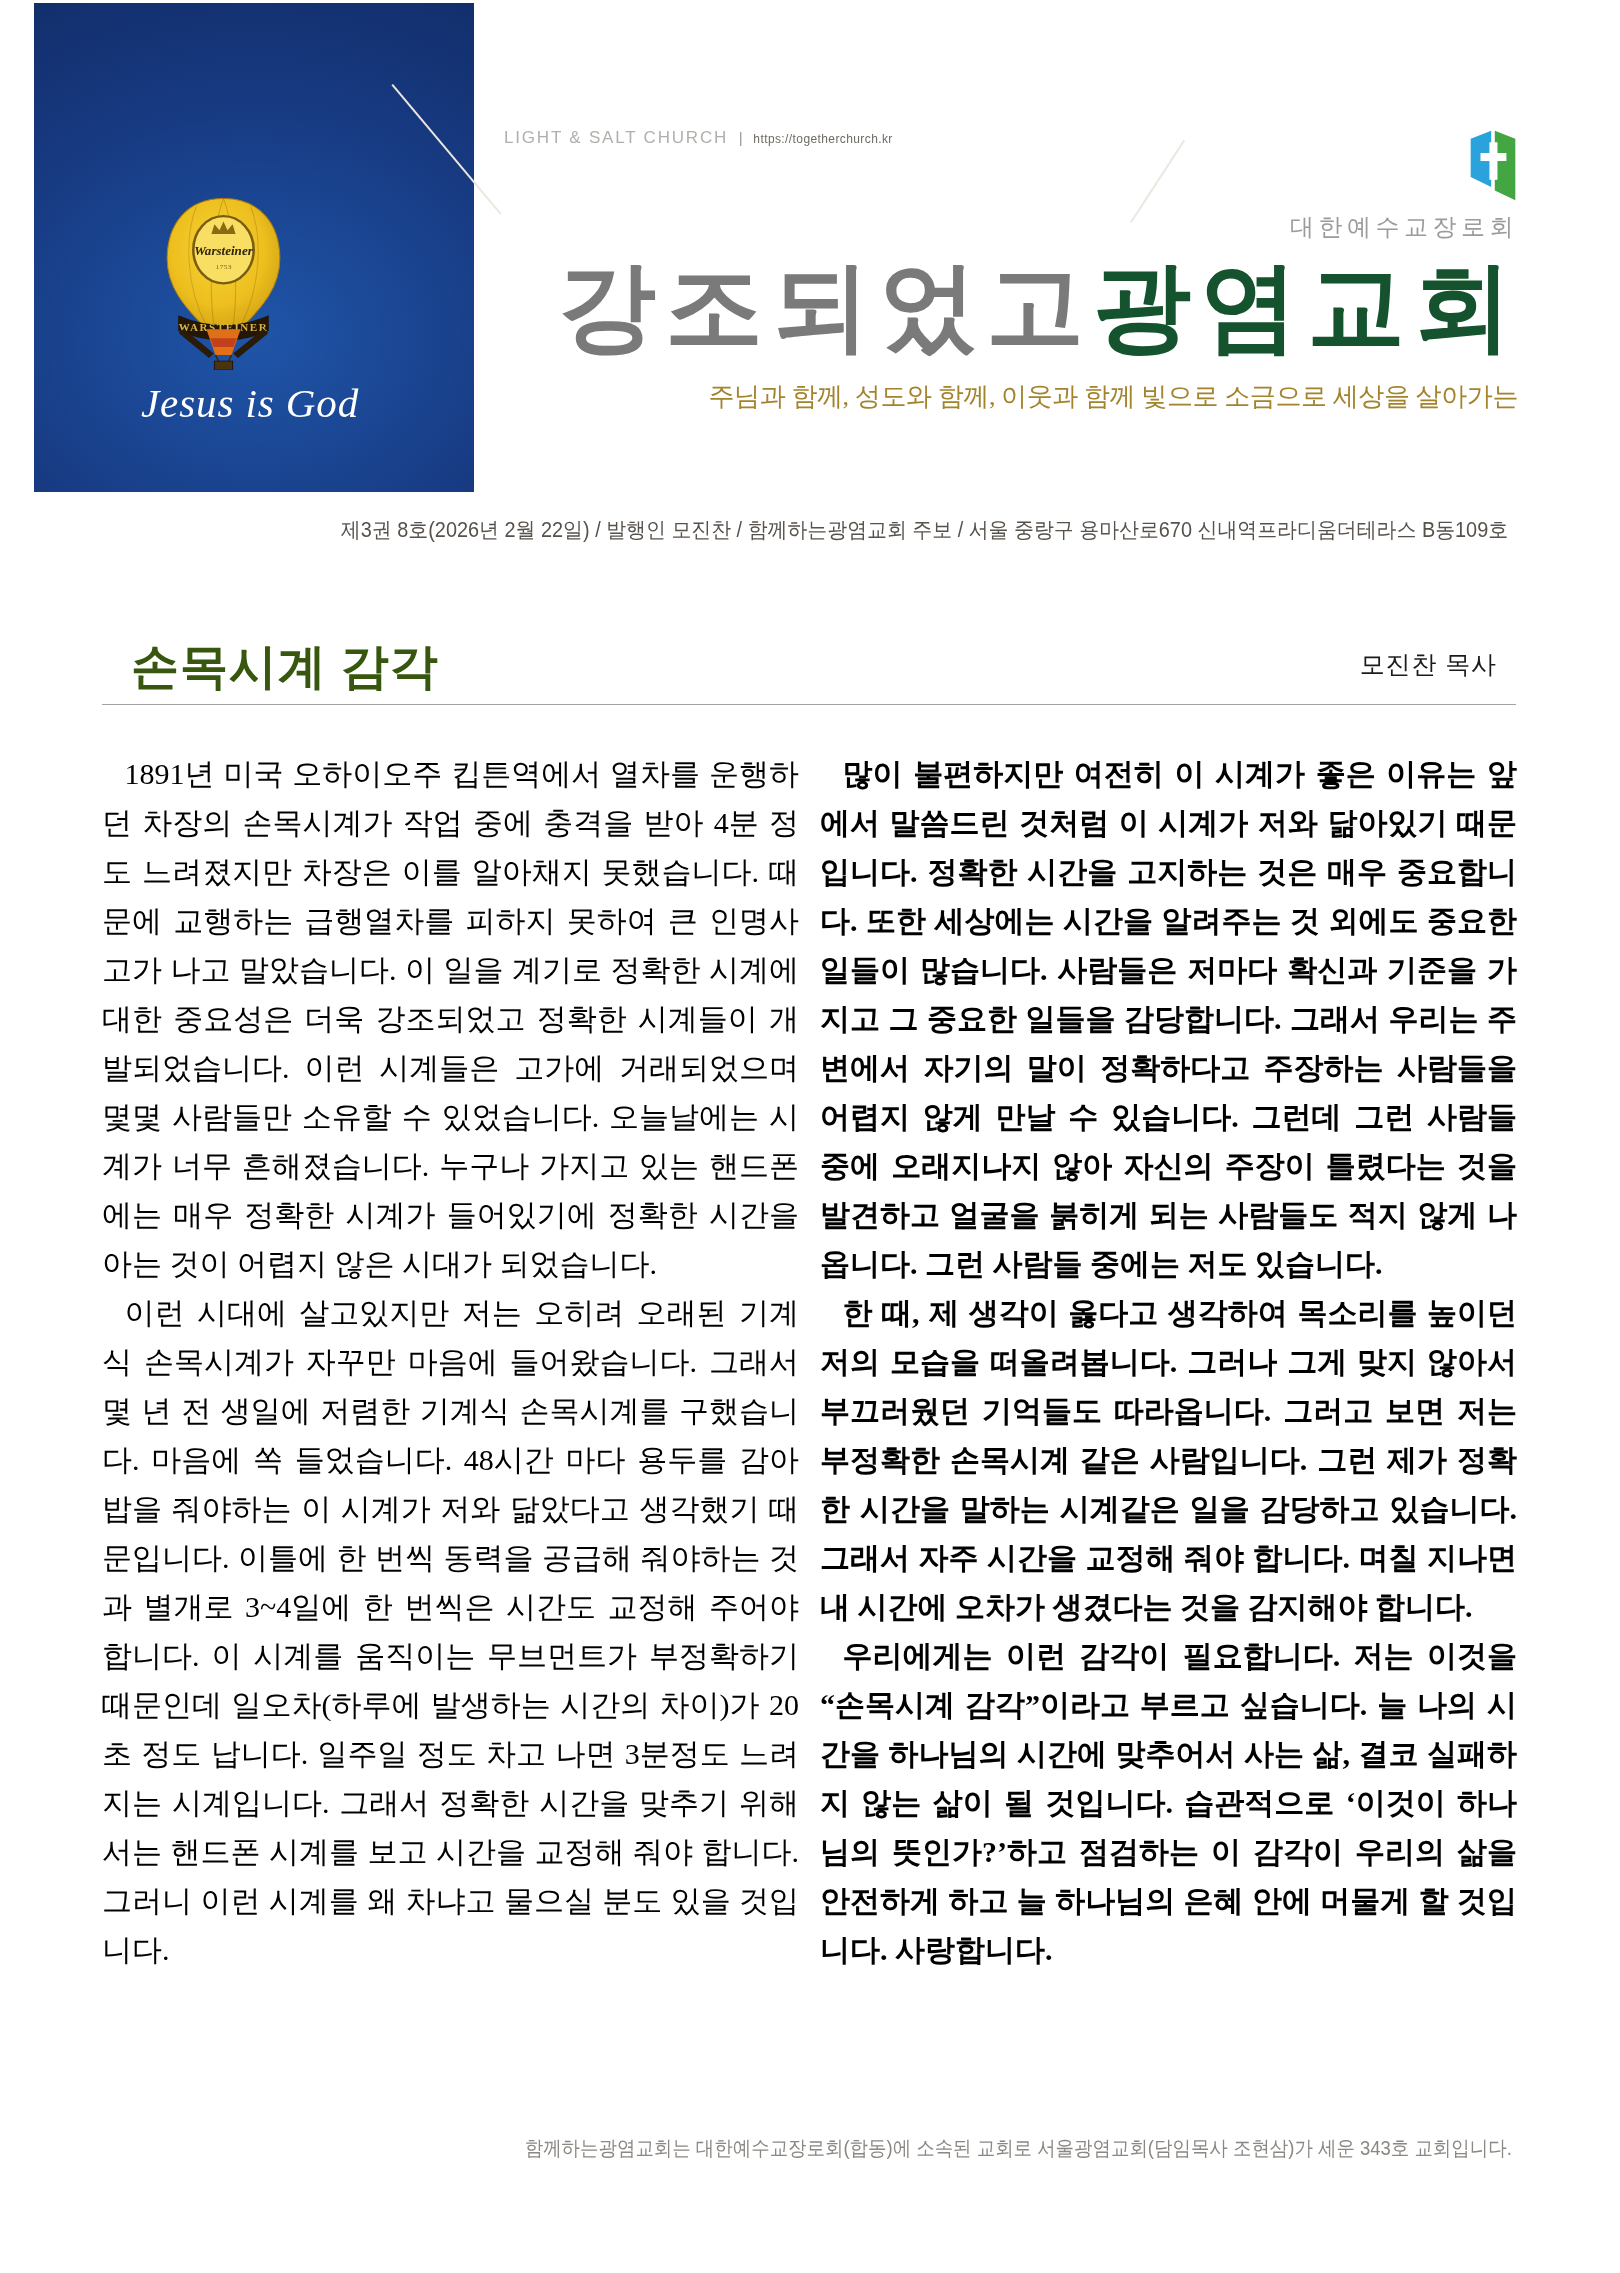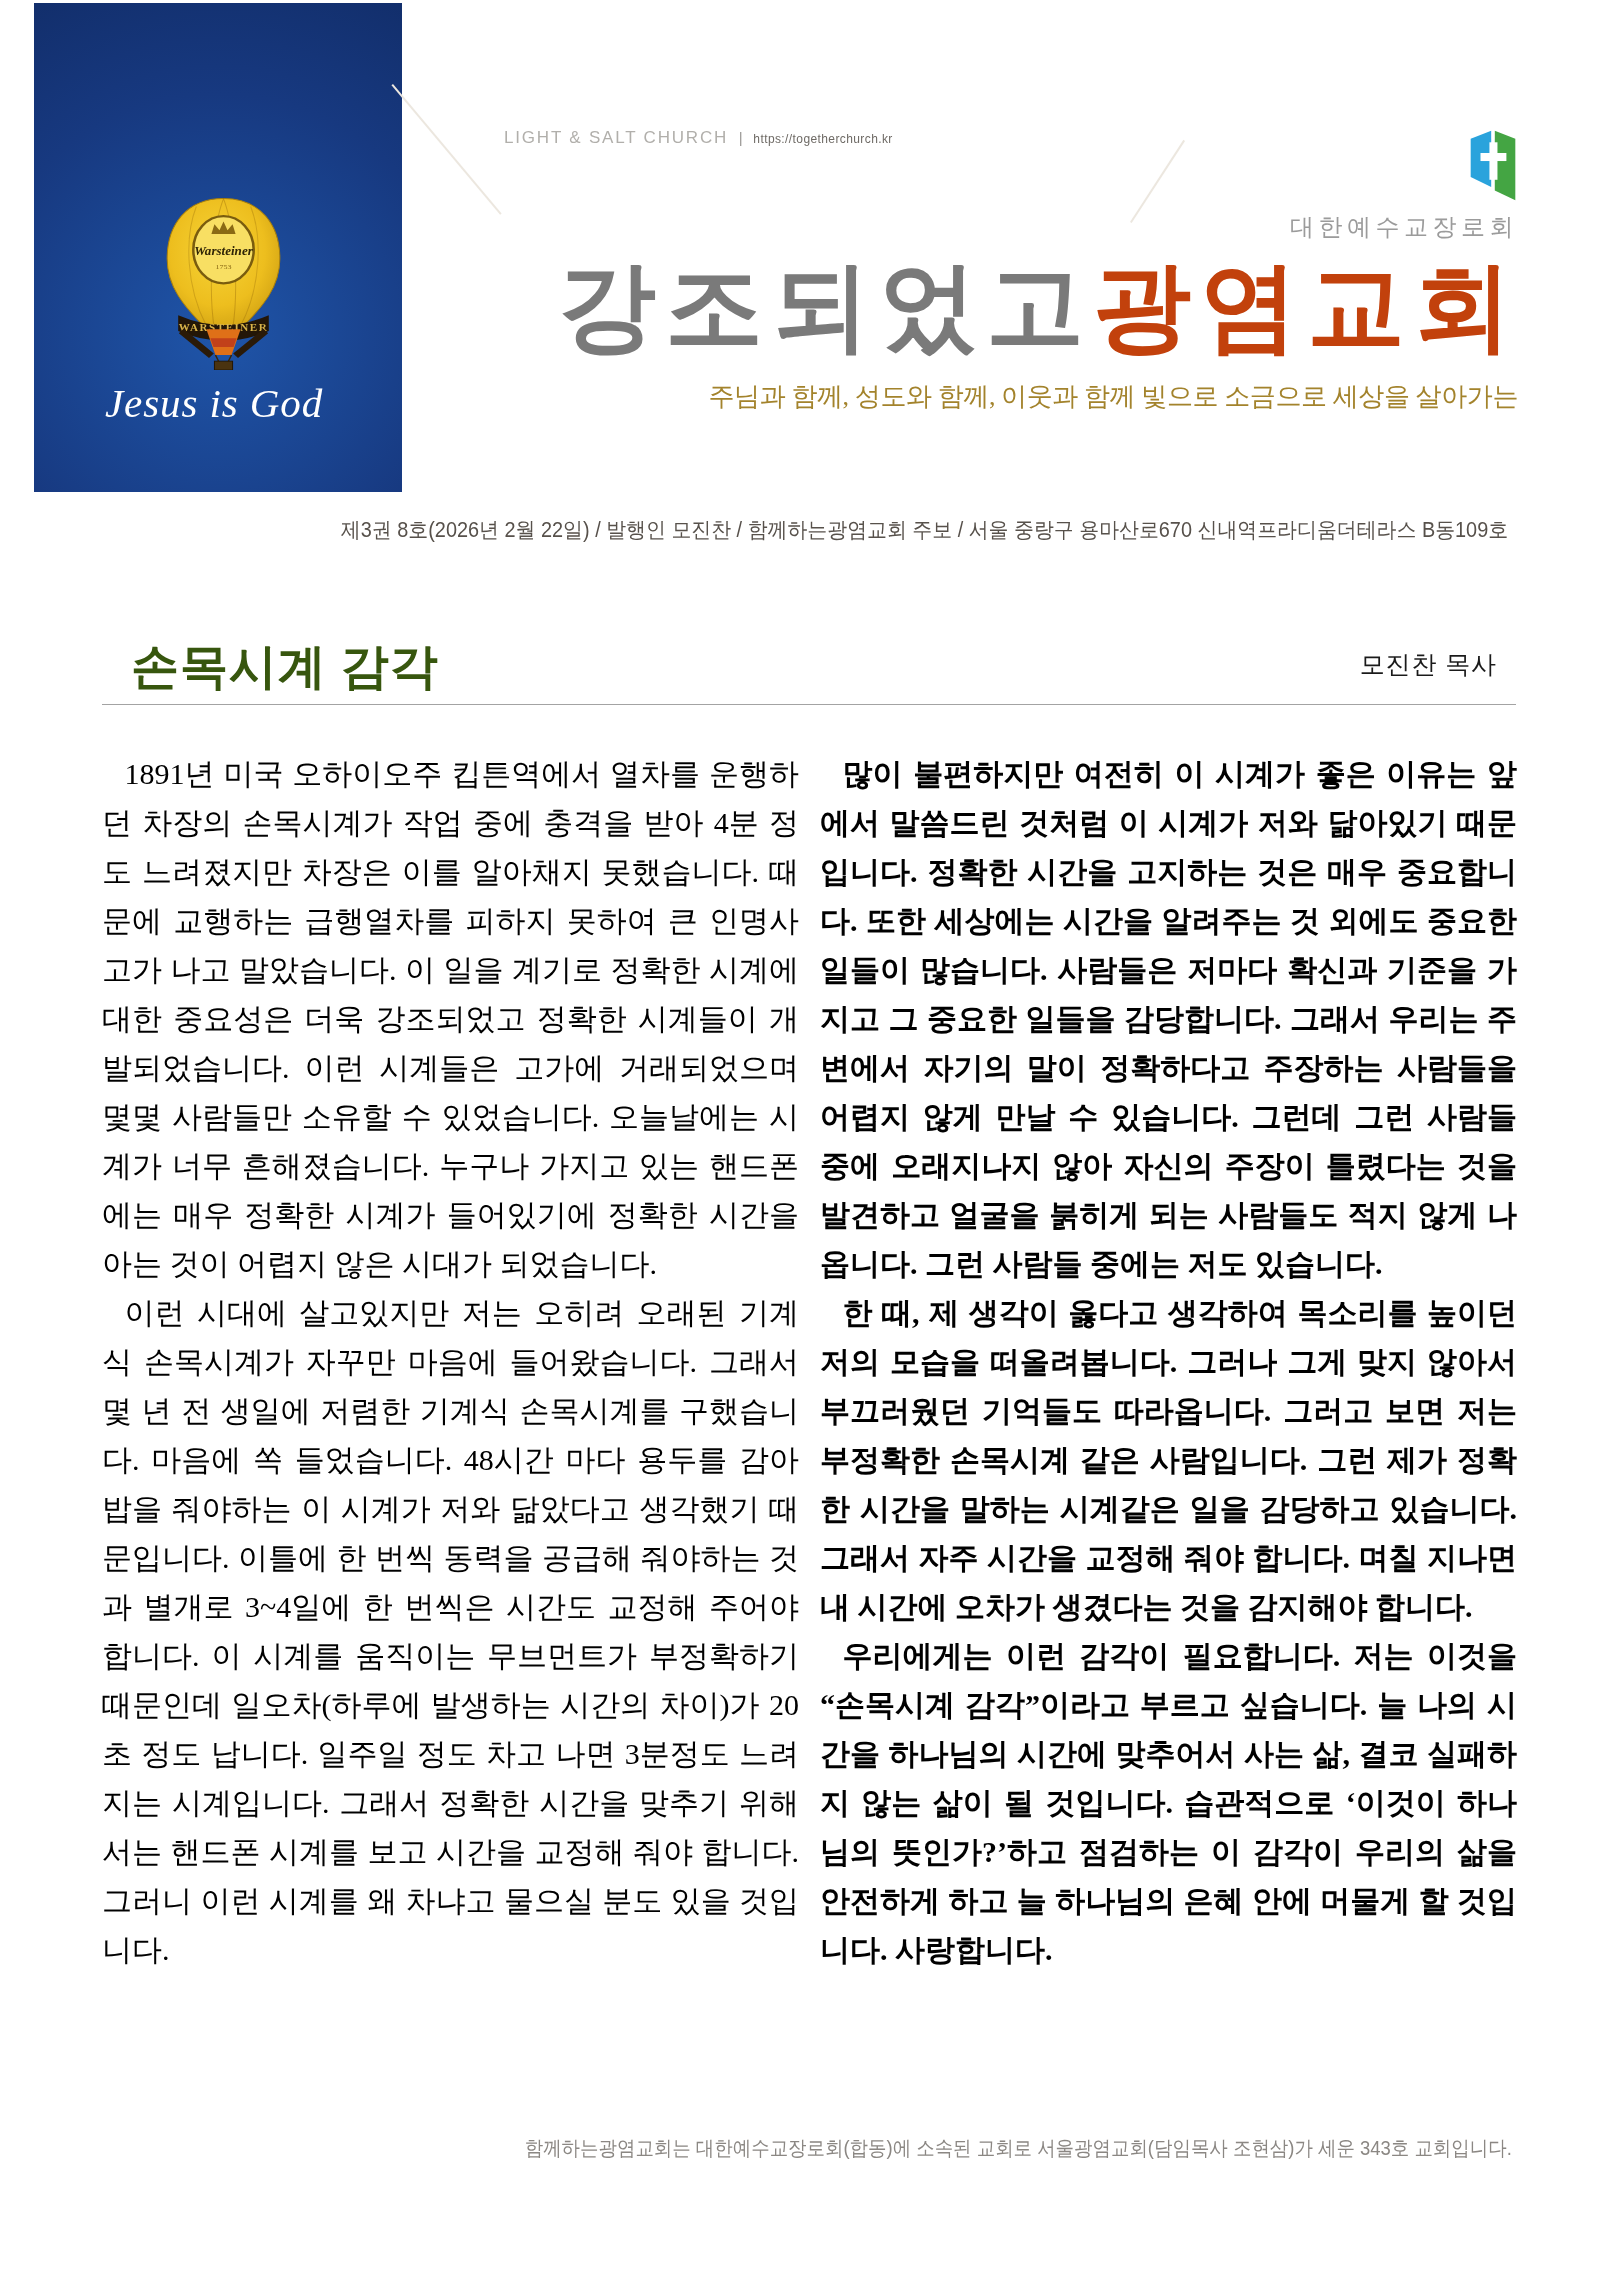--- a/index.html
+++ b/index.html
@@ -7,7 +7,7 @@
         font-family:"Liberation Sans","DejaVu Sans",sans-serif;}
 
   
-  .photo{position:absolute;left:34px;top:2.7px;width:368px;height:489px;
+  .photo{position:absolute;left:34px;top:2.7px;width:440px;height:489px;
          background:radial-gradient(120% 90% at 50% 68%, #1f55a9 0%, #173980 55%, #102a63 100%);}
   .balloon-svg{position:absolute;left:114px;top:192px;width:151px;height:175px;}
   .jesus-caption{position:absolute;left:0;right:8px;top:376px;text-align:center;

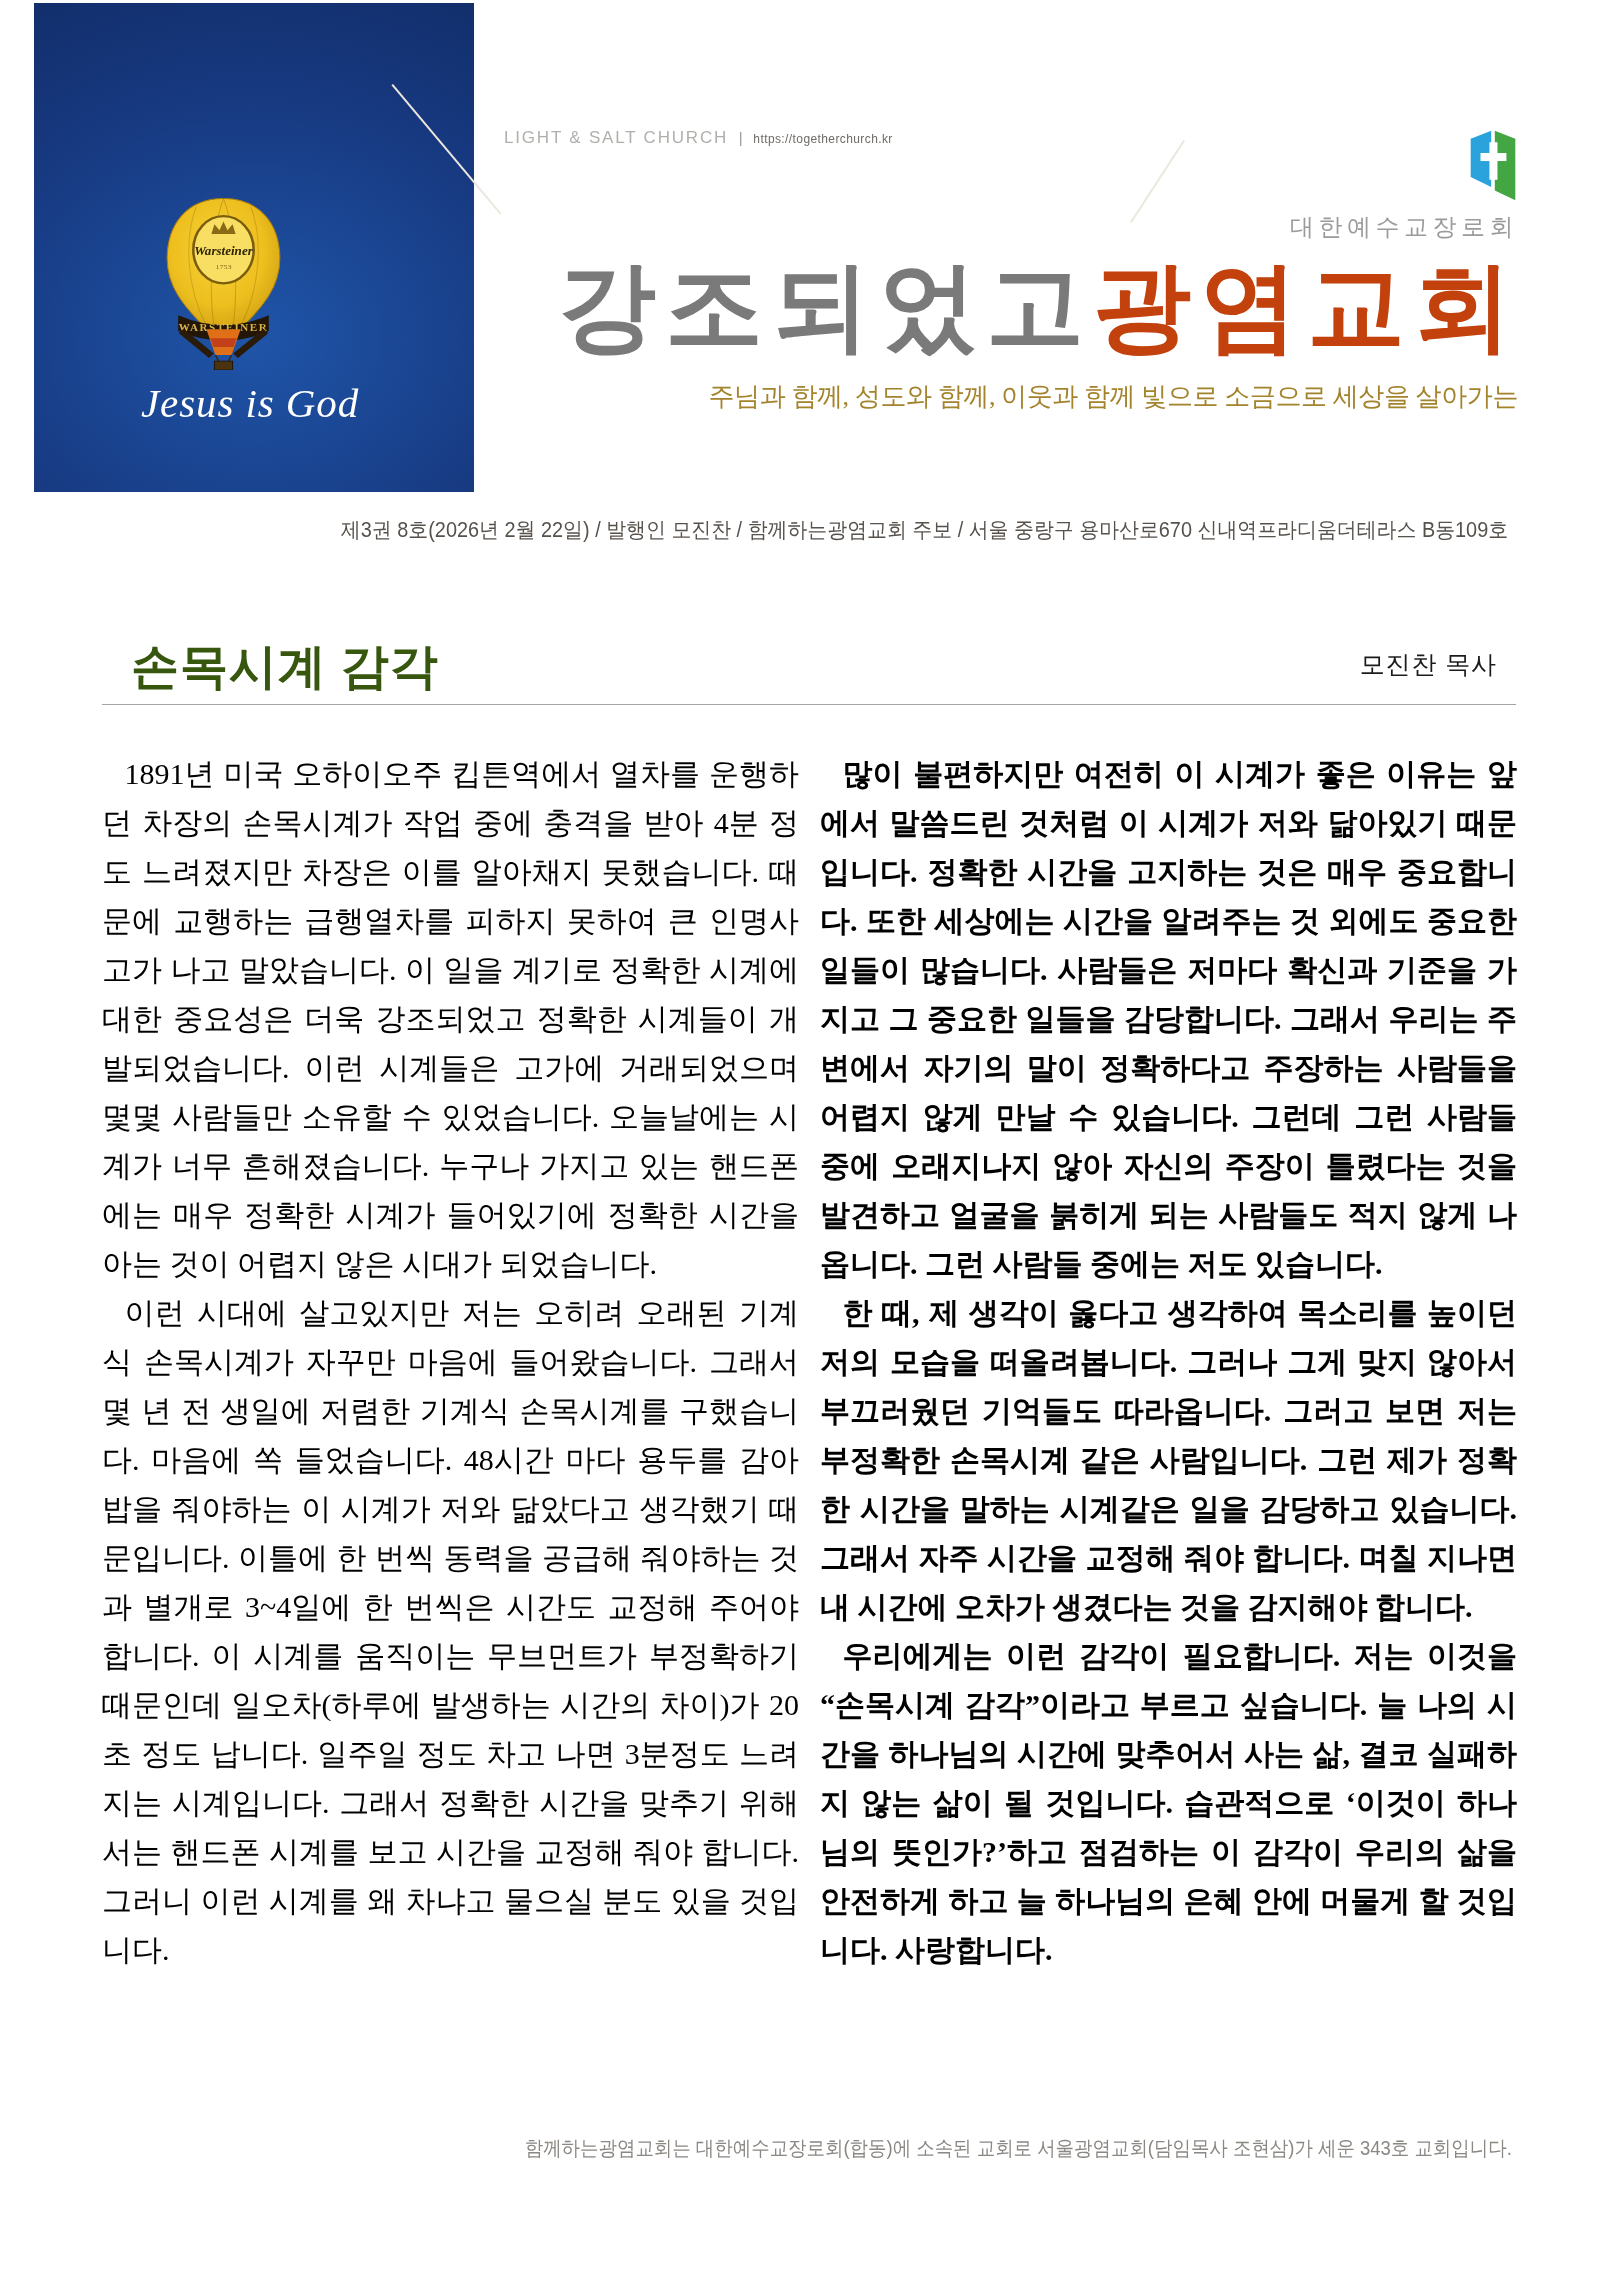--- a/index.html
+++ b/index.html
@@ -33,7 +33,7 @@
   .church-name{position:absolute;right:100px;top:252px;margin:0;font-size:98px;line-height:1.12;
          font-weight:900;letter-spacing:9px;white-space:nowrap;}
   .church-name .gray{color:#7a7a7a;}
-  .church-name .green{color:#c2410c;}
+  .church-name .green{color:#14532d;}
 
   .subtitle{position:absolute;right:103px;top:379px;font-family:"Liberation Serif","DejaVu Serif",serif;
          font-size:26px;color:#a3832c;letter-spacing:-0.4px;white-space:nowrap;}

